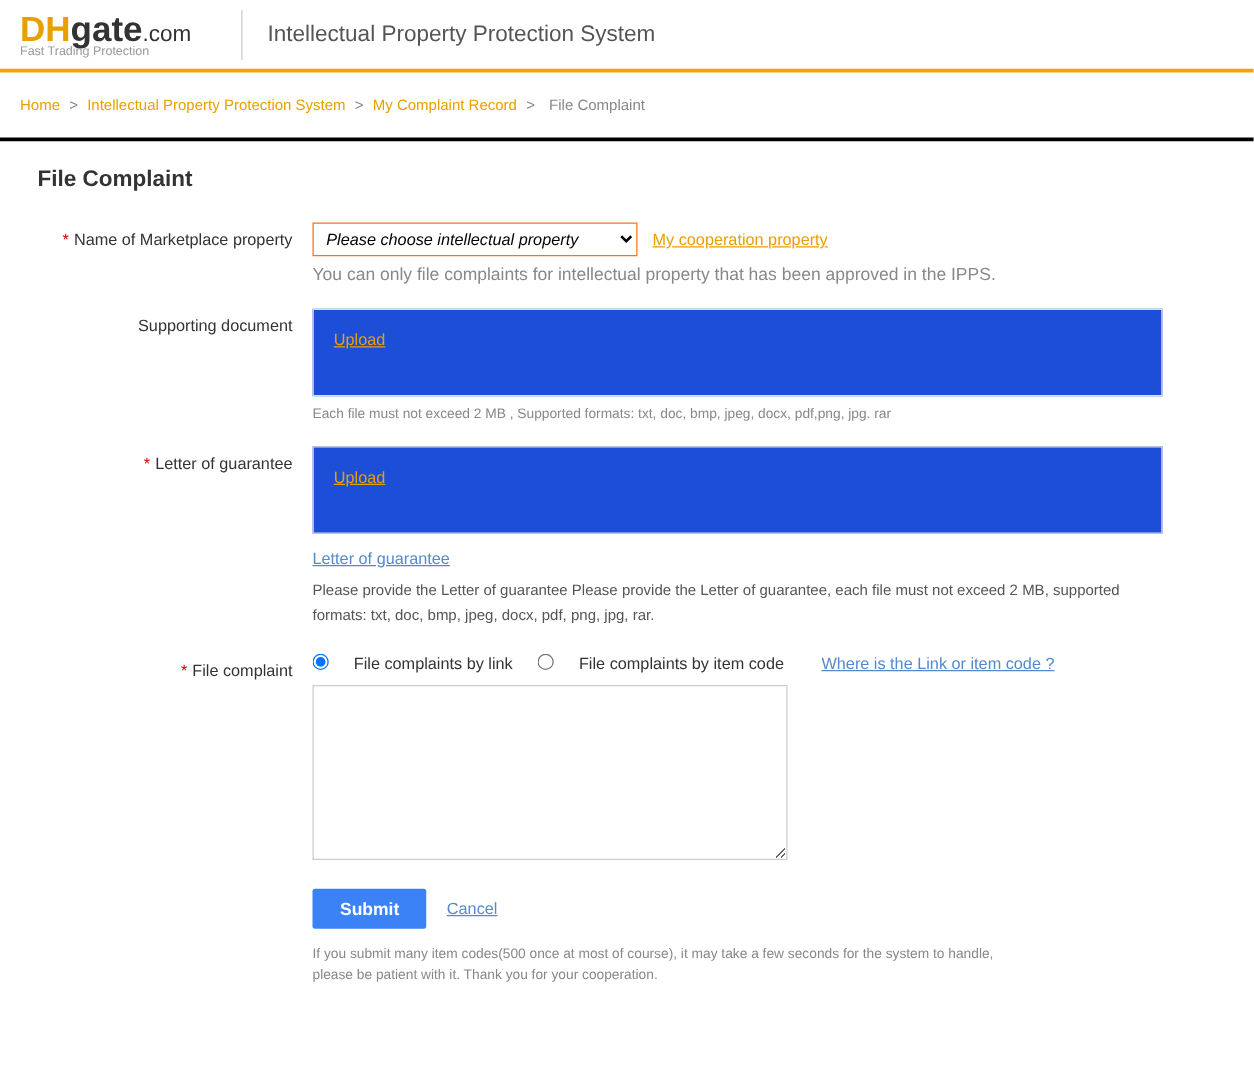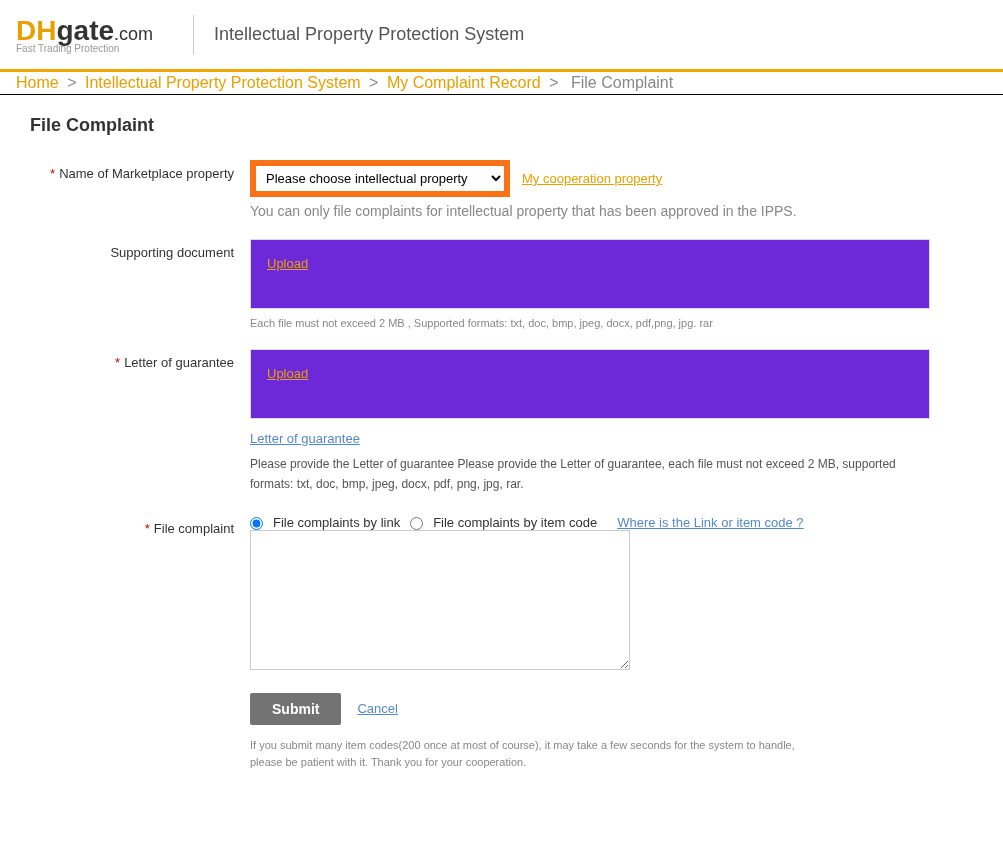--- a/index.html
+++ b/index.html
@@ -11,7 +11,7 @@
       align-items: center;
       border-bottom: 3px solid #f0a500;
       padding: 8px 16px;
-      height: 72px;
+      height: 58px;
     }
     .logo-area {
       display: flex;

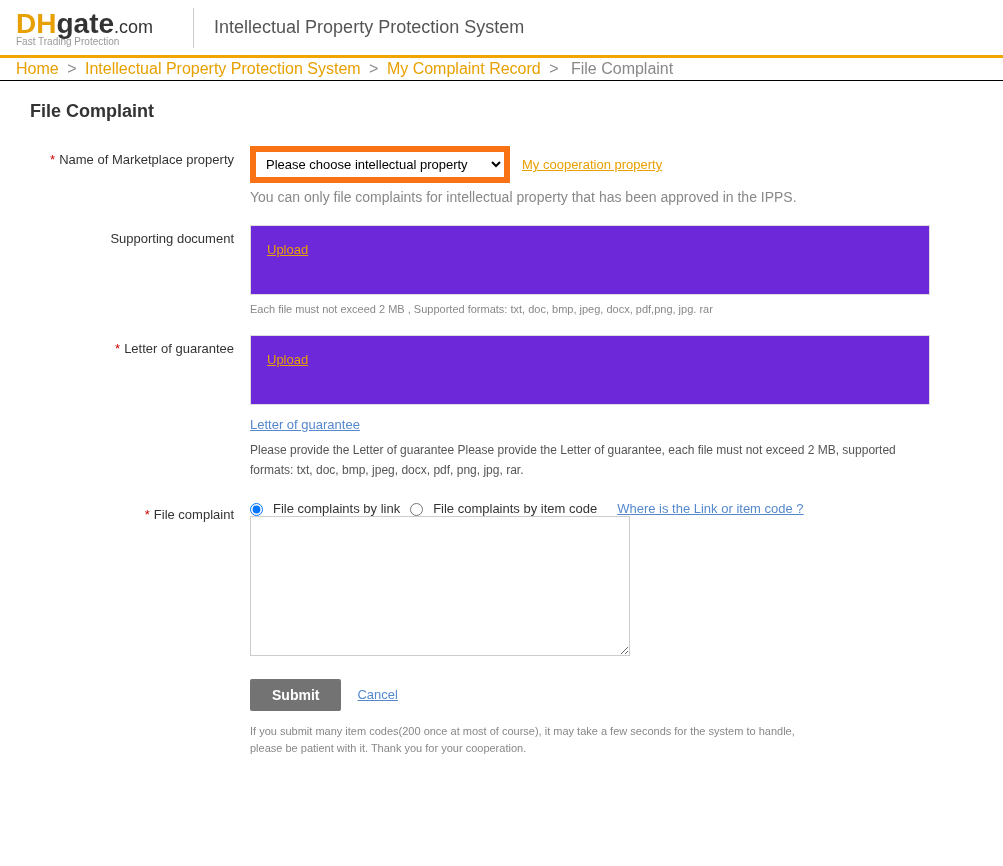--- a/index.html
+++ b/index.html
@@ -27,10 +27,10 @@
 
     
     .breadcrumb {
-      padding: 2px 16px;
-      font-size: 16px;
-      color: #888;
-      border-bottom: 1px solid #000000;
+      padding: 19px 16px;
+      font-size: 12px;
+      color: #888;
+      border-bottom: 3px solid #000000;
     }
     .breadcrumb a { color: #e8a000; text-decoration: none; }
     .breadcrumb span { margin: 0 4px; }

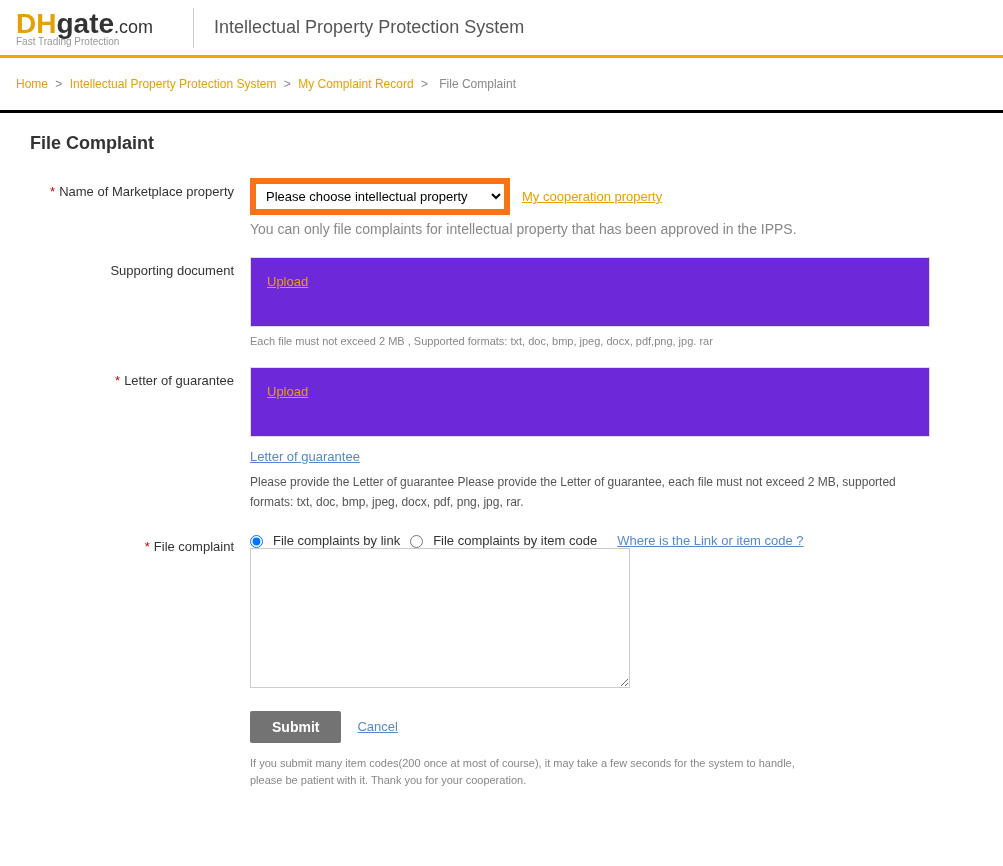--- a/index.html
+++ b/index.html
@@ -61,10 +61,11 @@
     .ip-select {
       width: 260px;
       padding: 4px 6px;
-      border: 6px solid #f97316;
+      border: 1px solid #f97316;
       font-size: 13px;
       background: #fff;
       cursor: pointer;
+      font-style: italic;
     }
     .my-ip-link {
       margin-left: 12px;

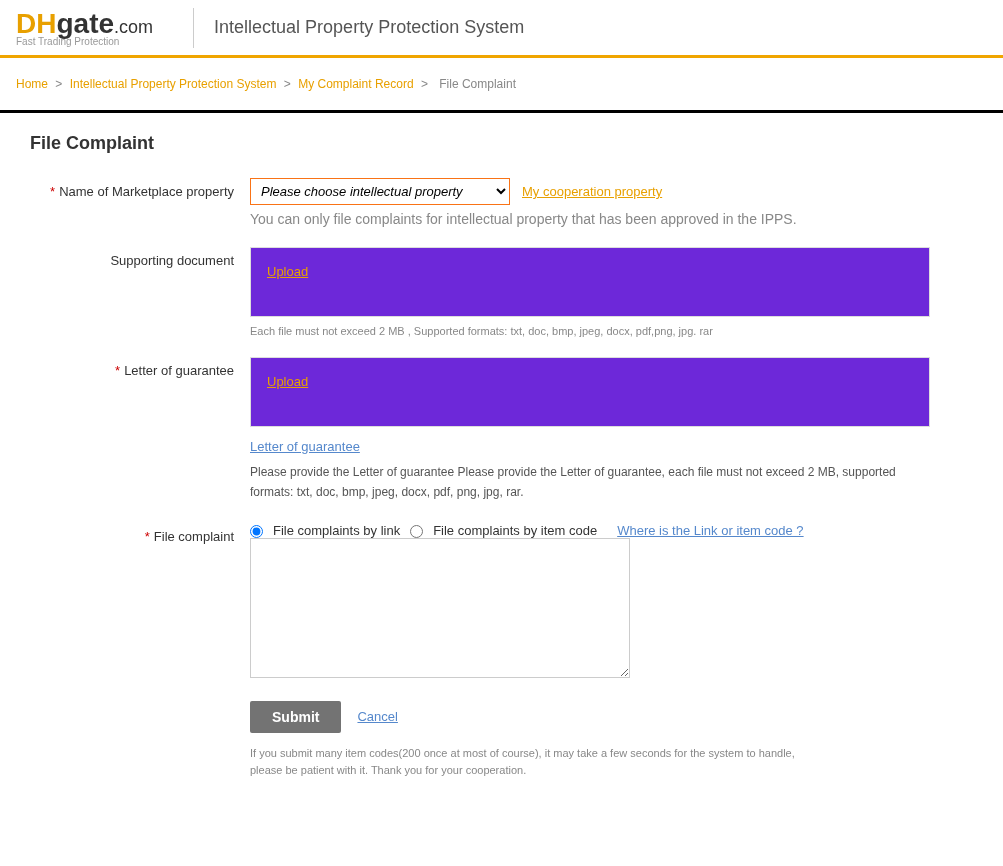--- a/index.html
+++ b/index.html
@@ -83,7 +83,7 @@
     
     .upload-box {
       border: 1px solid #ddd;
-      background: #6d28d9;
+      background: #1d4ed8;
       padding: 16px 16px;
       min-height: 70px;
       margin-bottom: 4px;

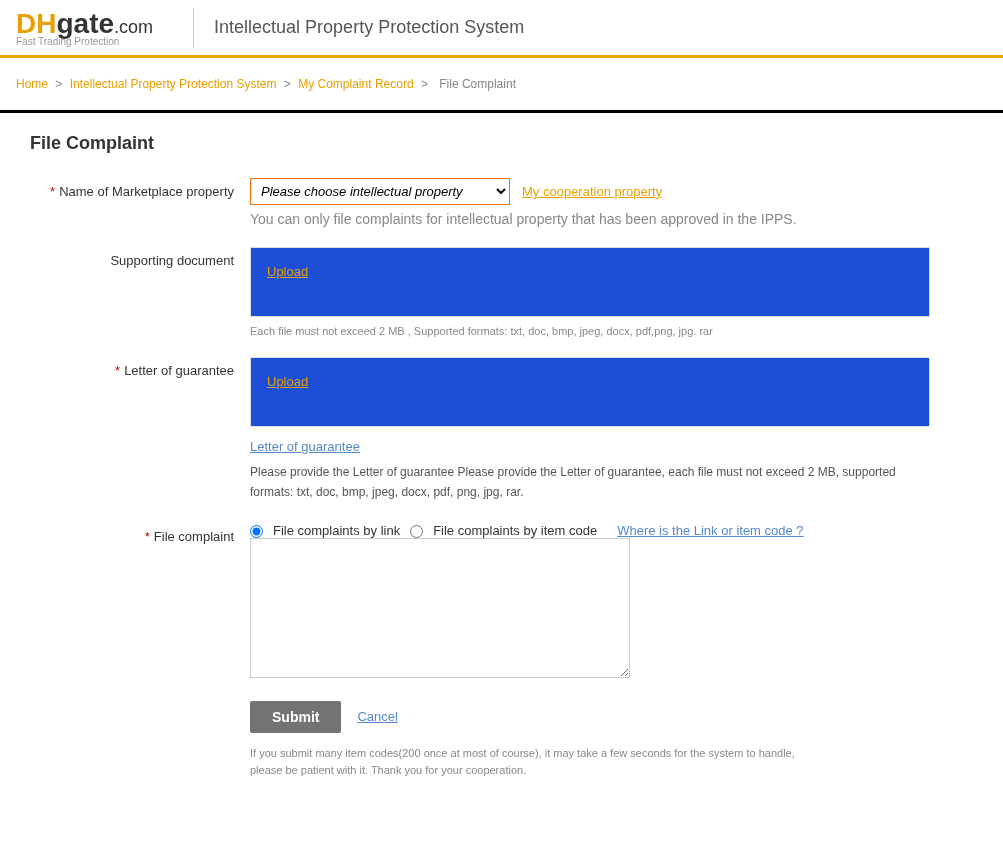--- a/index.html
+++ b/index.html
@@ -118,9 +118,10 @@
     
     .radio-row {
       display: flex;
-      align-items: flex-end;
-      gap: 10px;
+      align-items: flex-start;
+      gap: 20px;
       flex-wrap: wrap;
+      margin-bottom: 10px;
     }
     .radio-label { font-size: 13px; color: #333; cursor: pointer; }
     .where-link {

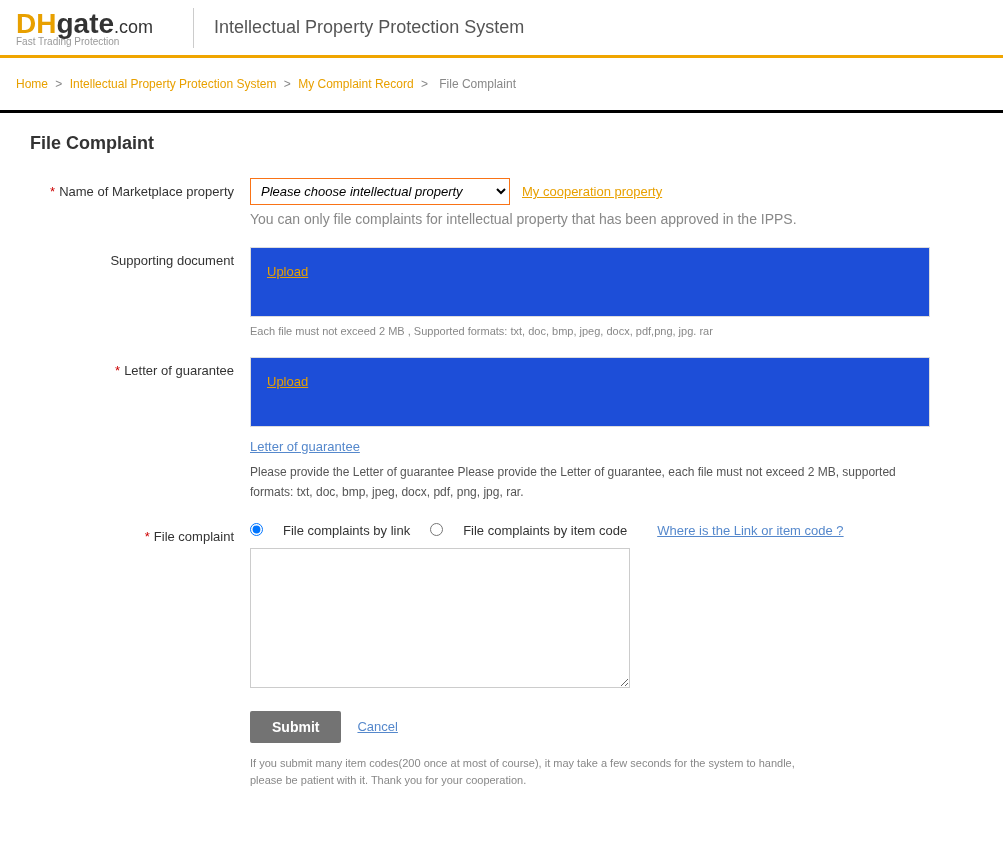--- a/index.html
+++ b/index.html
@@ -151,7 +151,7 @@
       margin-bottom: 12px;
     }
     .btn-submit {
-      background: #737373;
+      background: #3b82f6;
       color: #fff;
       border: none;
       padding: 8px 22px;

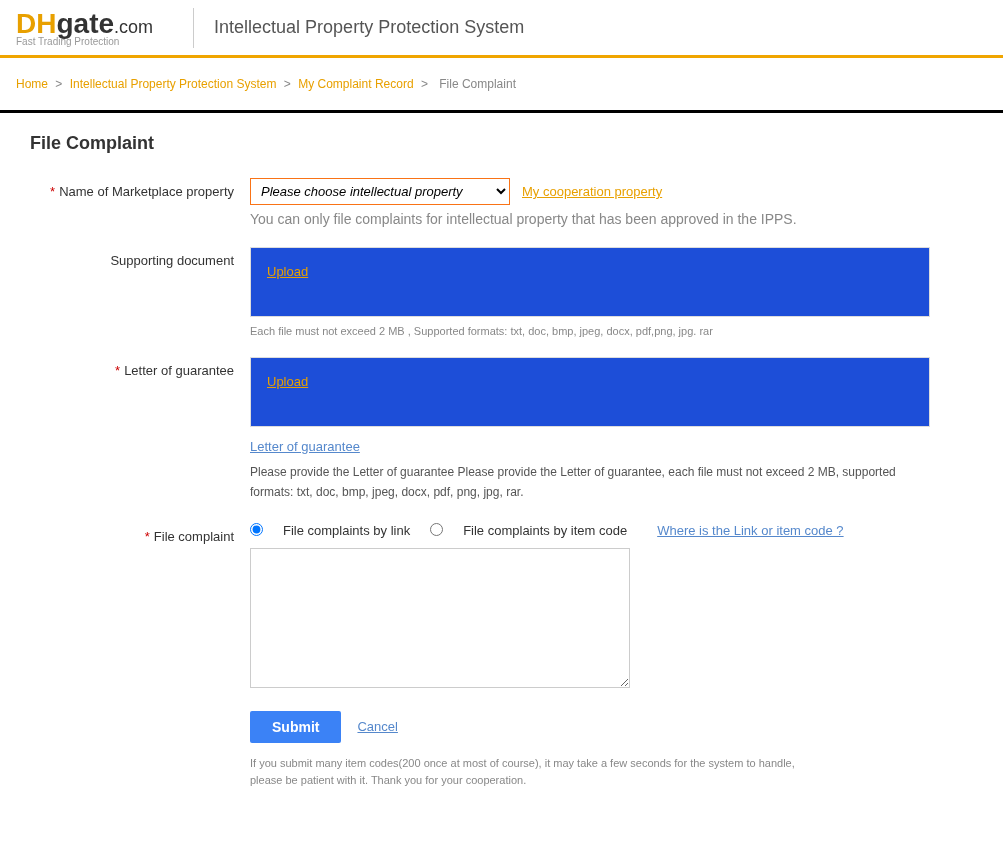--- a/index.html
+++ b/index.html
@@ -273,7 +273,7 @@
         <button class="btn-submit">Submit</button>
         <button class="btn-cancel">Cancel</button>
       </div>
-      <div class="submit-note">If you submit many item codes(200 once at most of course), it may take a few seconds for the system to handle, please be patient with it. Thank you for your cooperation.</div>
+      <div class="submit-note">If you submit many item codes(500 once at most of course), it may take a few seconds for the system to handle, please be patient with it. Thank you for your cooperation.</div>
     </div>
   </div>
 

